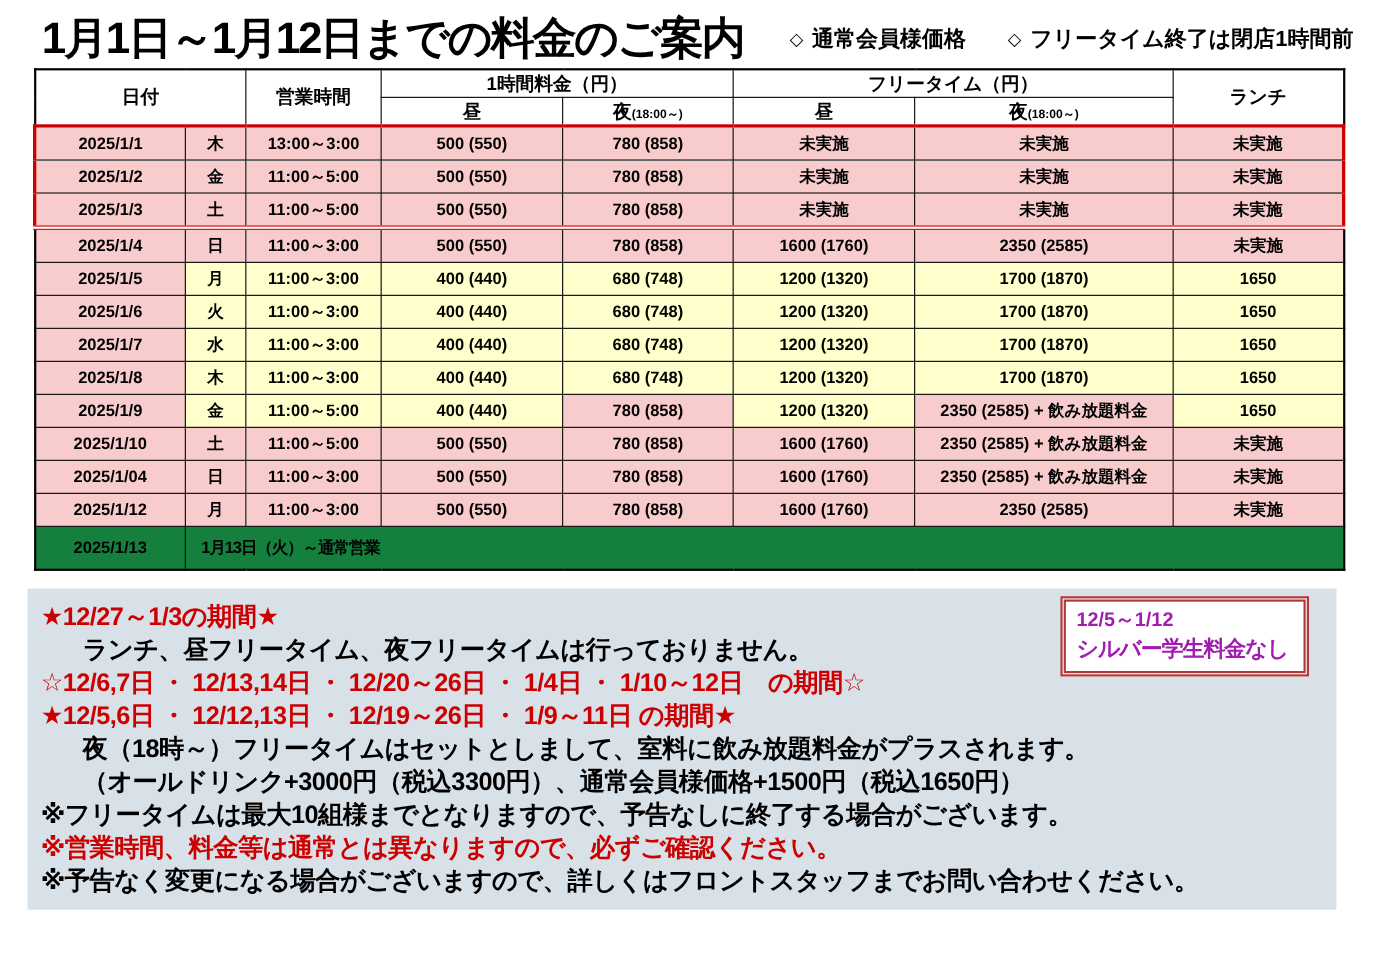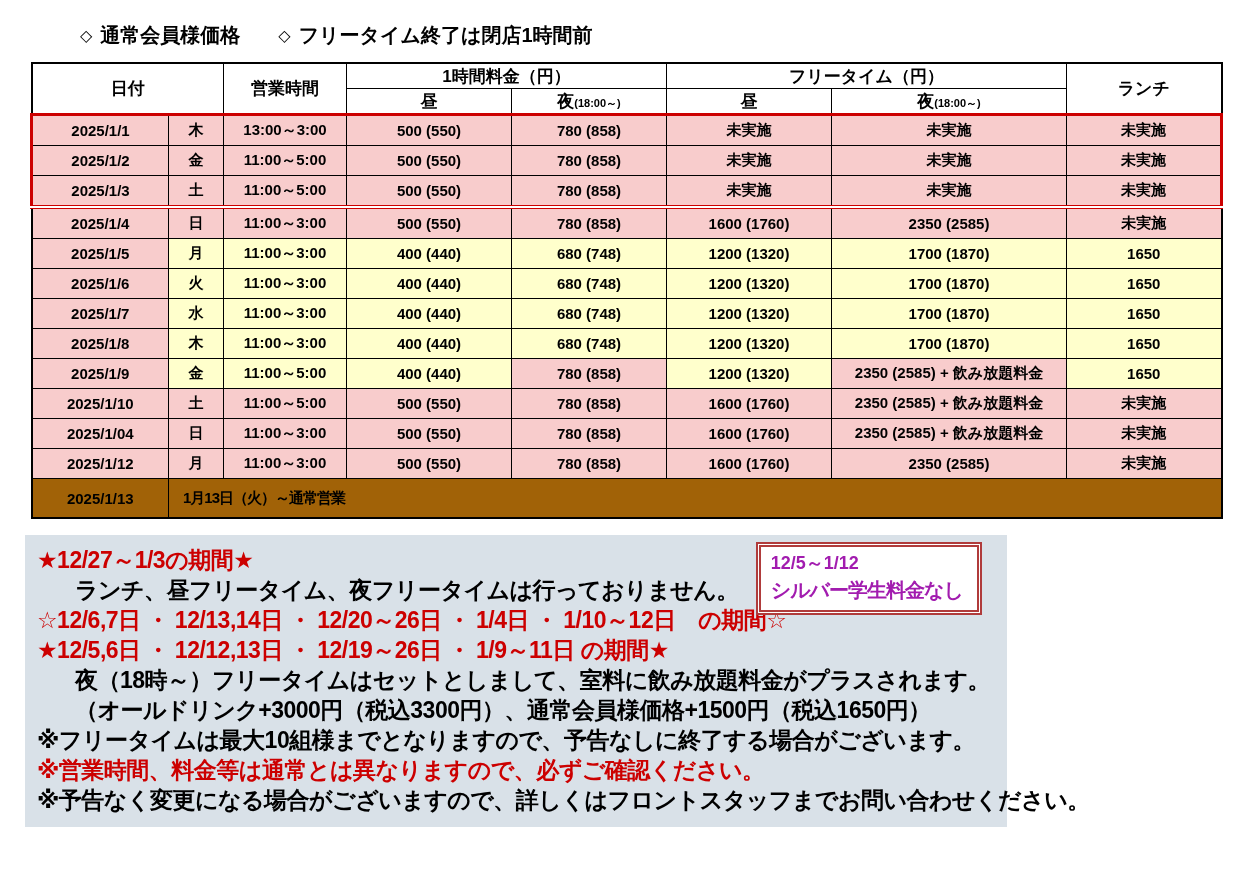--- a/index.html
+++ b/index.html
@@ -54,6 +54,7 @@
 <div class="page">
 
   <div class="title-row">
+    <h1 class="page-title">1月1日～1月12日までの料金のご案内</h1>
     <div class="title-notes">
       <span class="title-note">
         <span class="diamond">◇</span>

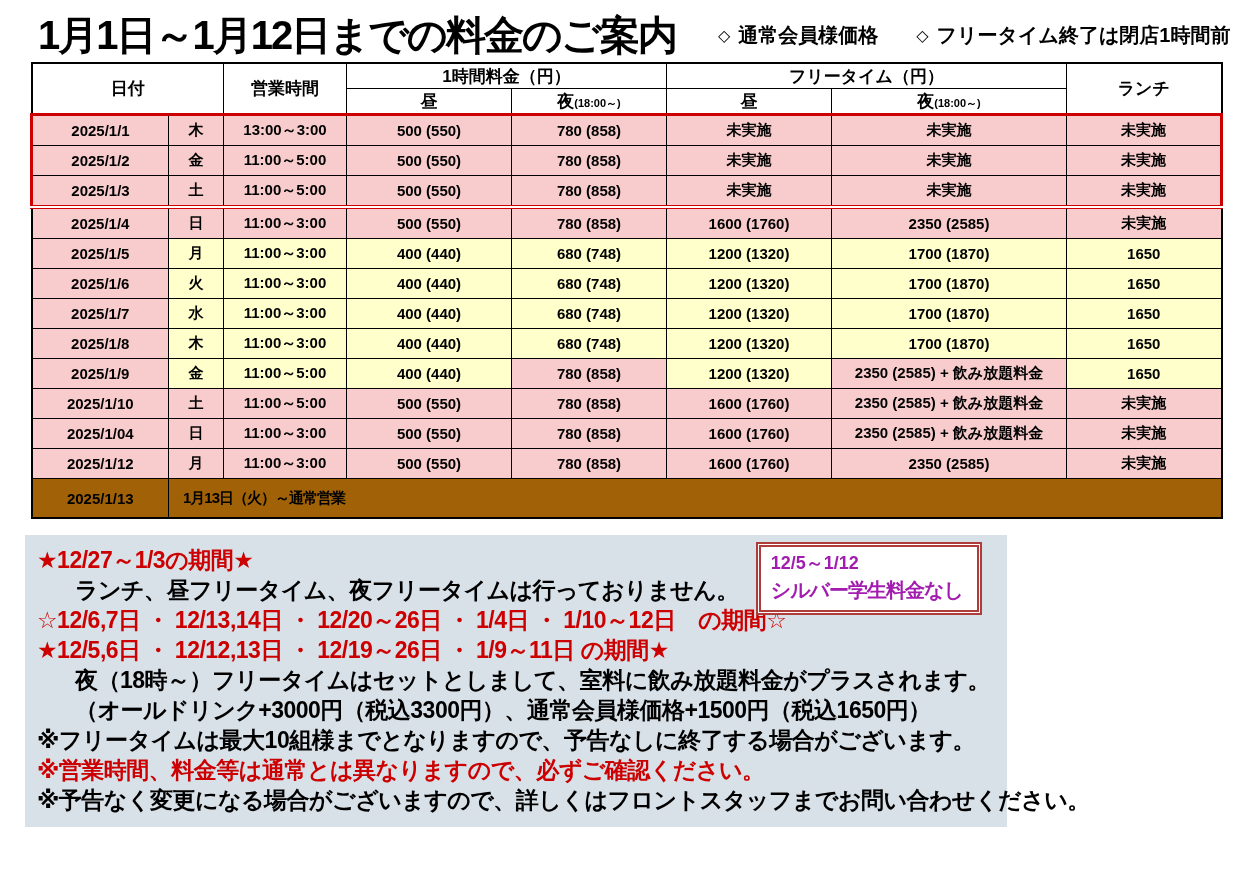--- a/index.html
+++ b/index.html
@@ -22,7 +22,7 @@
   .price tbody td{font-size:15px;height:29px;}
   .bg-pink{background:#f8cccc;}
   .bg-yellow{background:#ffffcc;}
-  .bg-white{background:#a16207;}
+  .bg-white{background:#15803d;}
   tr.hl-first td{border-top:3px solid #cc0000;}
   tr.hl td:first-child{border-left:3px solid #cc0000;}
   tr.hl td:last-child{border-right:3px solid #cc0000;}

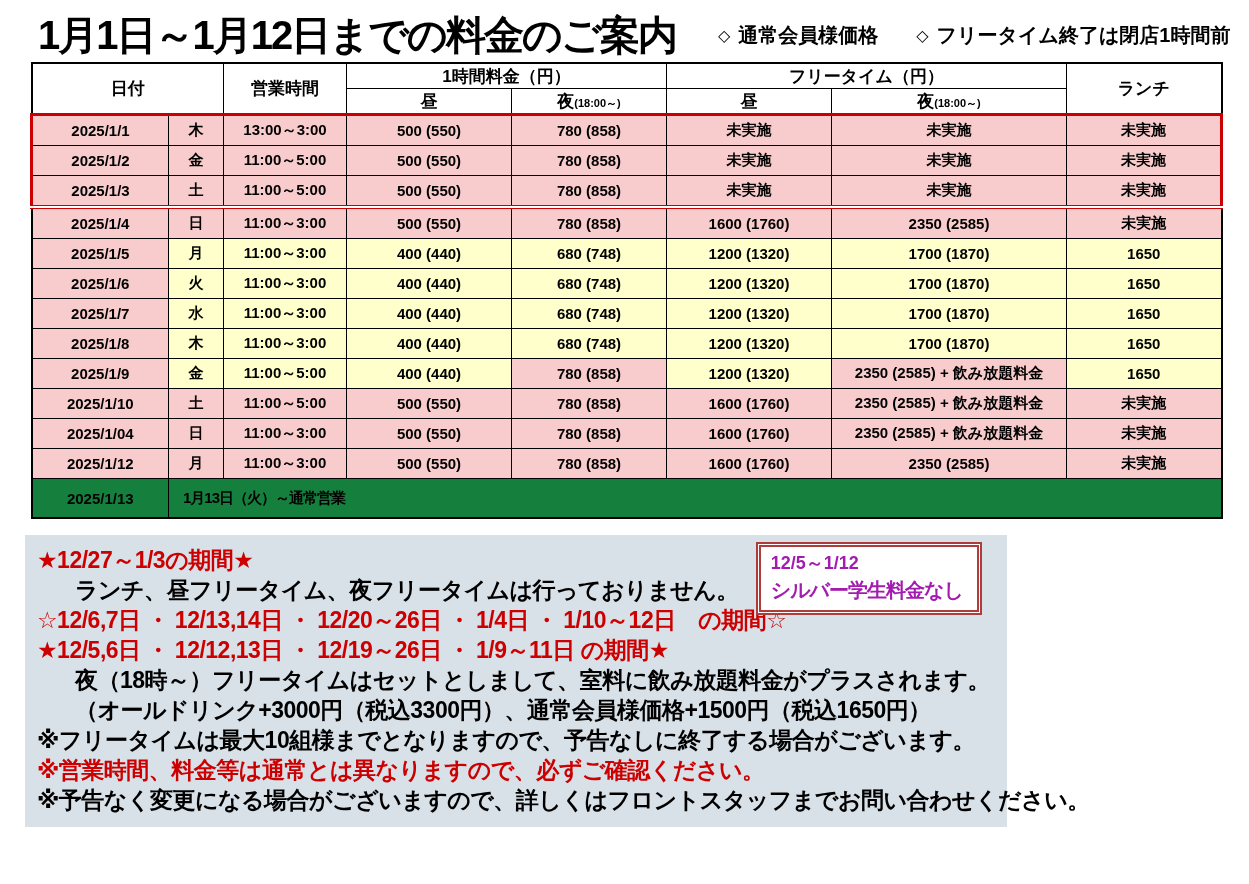--- a/index.html
+++ b/index.html
@@ -31,7 +31,7 @@
   td.notice-text{text-align:left;padding-left:14px;font-size:21px;letter-spacing:-1px;}
   
   .notes-panel{
-    position:relative;margin:16px 0 0 25px;width:982px;box-sizing:border-box;
+    position:relative;margin:16px 0 0 25px;width:1190px;box-sizing:border-box;
     background:#d9e1e8;padding:10px 0 12px 12px;
     font-size:23px;font-weight:bold;line-height:30px;color:#000;
   }

